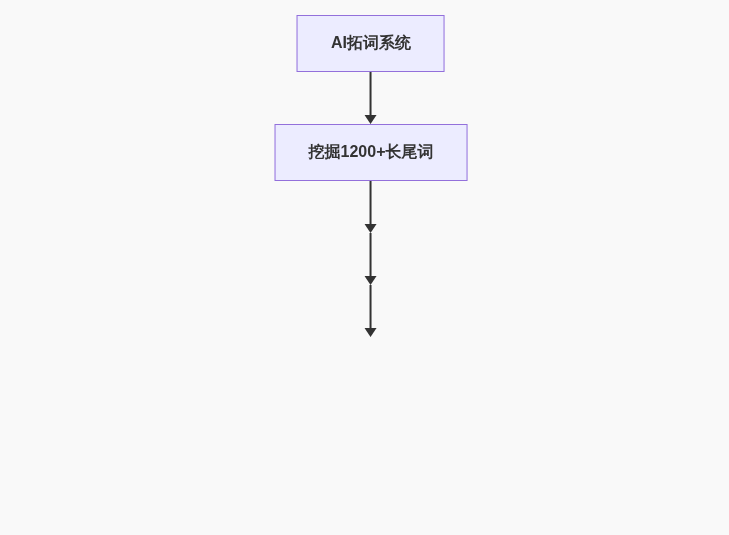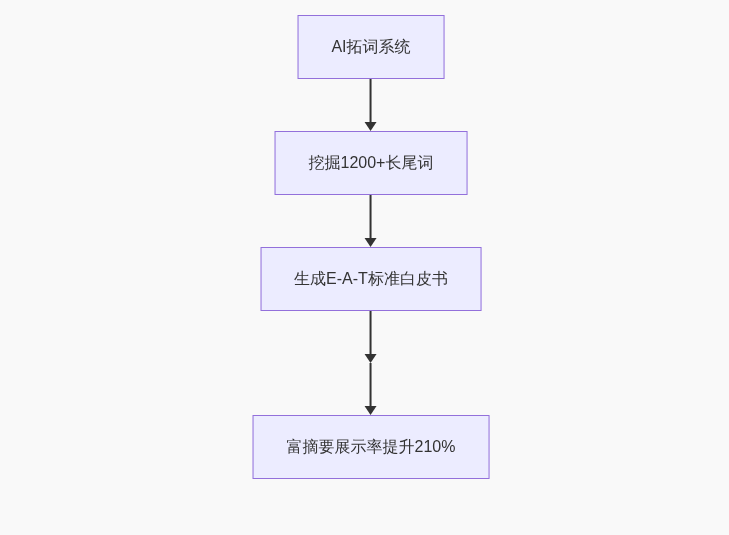--- a/index.html
+++ b/index.html
@@ -27,7 +27,7 @@
     align-items: center;
   }
   .flow-node {
-    height: 64px;
+    height: 57px;
     padding: 0 33px;
     display: flex;
     align-items: center;
@@ -37,6 +37,7 @@
     color: var(--text);
     font-size: 16px;
     white-space: nowrap;
+    font-weight: bold;
   }
   .flow-arrow {
     position: relative;

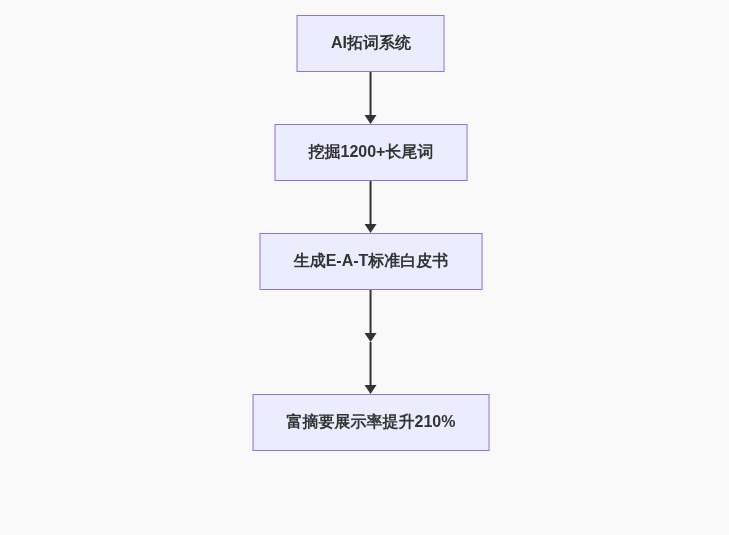--- a/index.html
+++ b/index.html
@@ -84,7 +84,6 @@
     <div class="head"></div>
   </div>
 
-  <div class="flow-node">生成E-A-T标准白皮书</div>
 
   <div class="flow-arrow">
     <div class="shaft"></div>

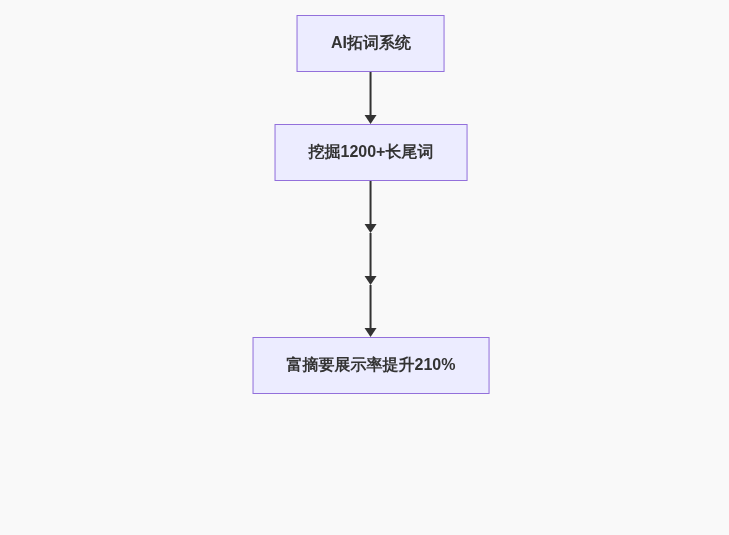--- a/index.html
+++ b/index.html
@@ -96,7 +96,6 @@
     <div class="head"></div>
   </div>
 
-  <div class="flow-node">富摘要展示率提升210%</div>
 
 </div>
 

